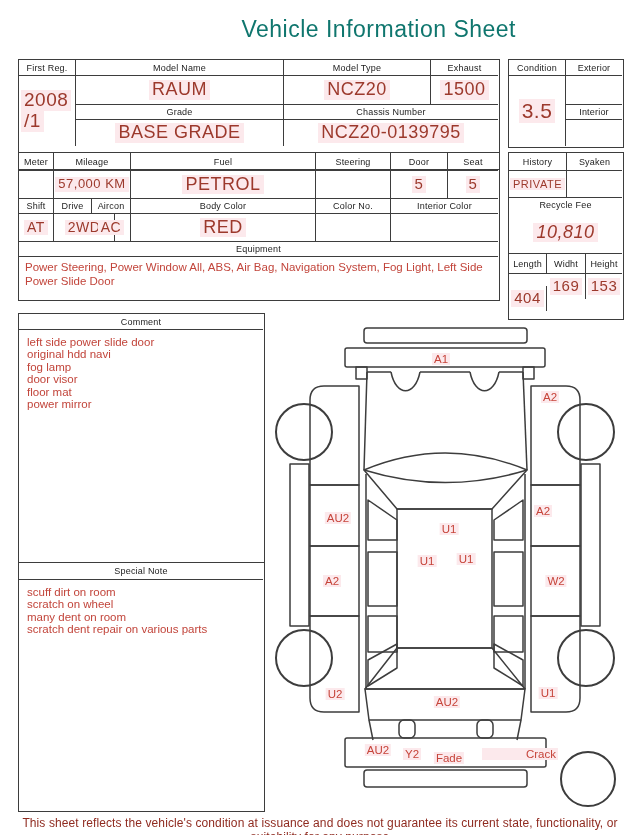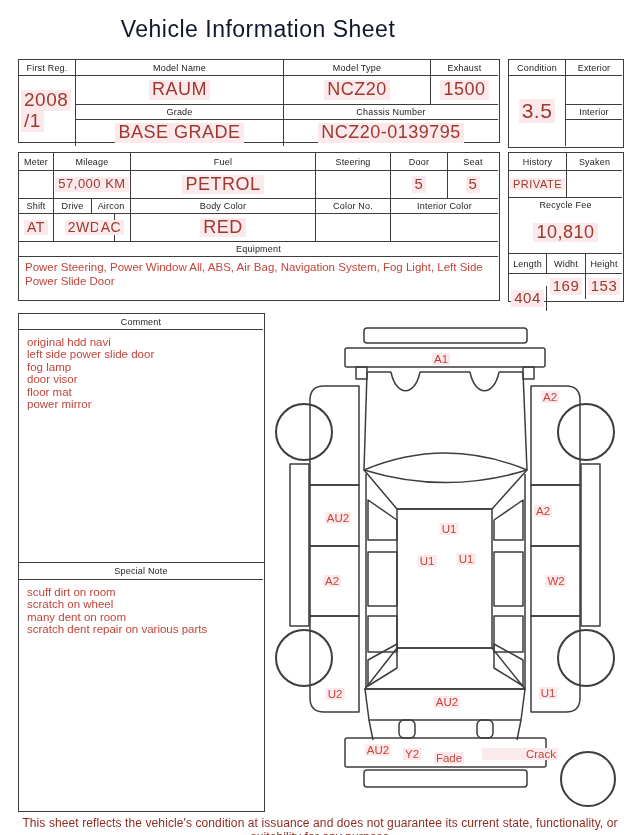--- a/index.html
+++ b/index.html
@@ -8,8 +8,8 @@
     font-family:"Liberation Sans","DejaVu Sans",sans-serif;
   }
   .title{
-    position:absolute;left:0;top:16px;width:516px;text-align:center;
-    font-size:23px;color:#0f172a;letter-spacing:0.5px;
+    position:absolute;left:0;top:16px;width:516px;text-align:right;
+    font-size:23px;color:#0f766e;letter-spacing:0.5px;
   }
   .box{position:absolute;border:1.5px solid #3d3d3d;box-sizing:border-box;background:transparent;}
   .cell{position:absolute;box-sizing:border-box;display:flex;align-items:center;justify-content:center;overflow:hidden;}

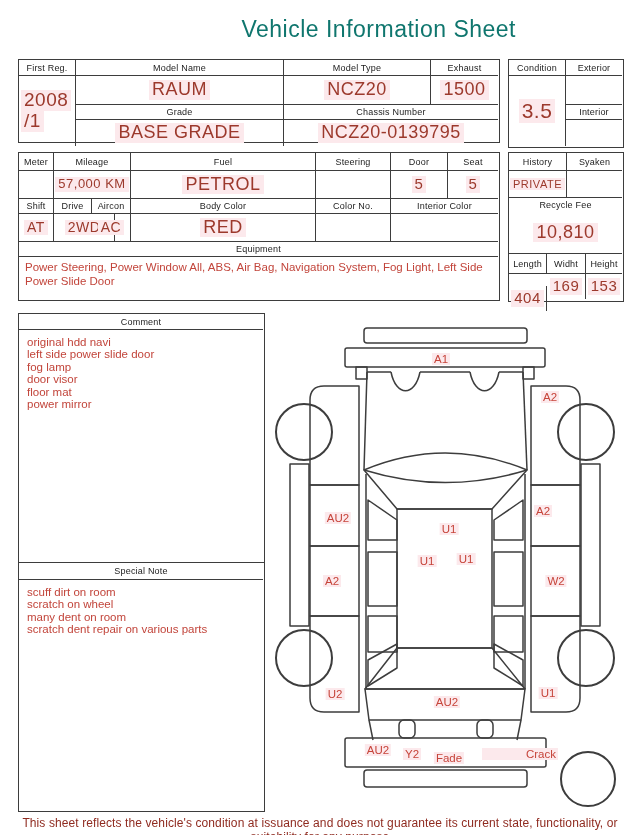--- a/index.html
+++ b/index.html
@@ -47,7 +47,7 @@
 
   <div class="title">Vehicle Information Sheet</div>
 
-  <div class="box" style="left:18px;top:59px;width:482px;height:84px;text-align:center;">
+  <div class="box" style="left:18px;top:59px;width:482px;height:111px;text-align:center;">
     <div class="cell h br bb" style="left:0;top:0;width:57px;height:16px;">First Reg.</div>
     <div class="cell h br bb" style="left:57px;top:0;width:208px;height:16px;">Model Name</div>
     <div class="cell h br bb" style="left:265px;top:0;width:147px;height:16px;">Model Type</div>

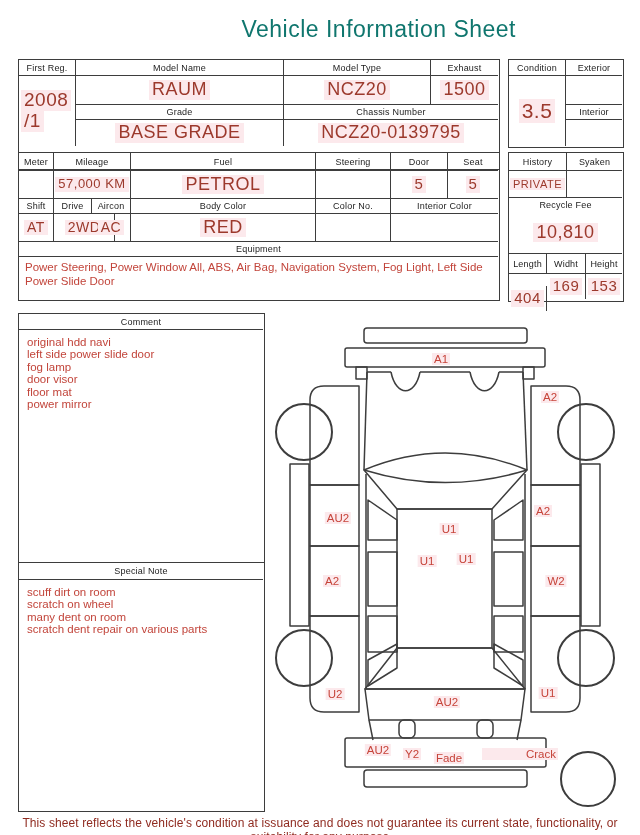--- a/index.html
+++ b/index.html
@@ -150,7 +150,7 @@
     <div class="cell equip-body" style="left:0;top:104px;width:479px;height:42px;">Power Steering, Power Window  All, ABS, Air Bag, Navigation System, Fog Light, Left Side Power Slide Door</div>
   </div>
 
-  <div class="box" style="left:508px;top:152px;width:116px;height:150px;">
+  <div class="box" style="left:508px;top:152px;width:116px;height:168px;">
     <div class="cell h br bb" style="left:0;top:0;width:58px;height:18px;">History</div>
     <div class="cell h bb" style="left:58px;top:0;width:55px;height:18px;">Syaken</div>
     <div class="cell v v11 br bb" style="left:0;top:18px;width:58px;height:27px;">

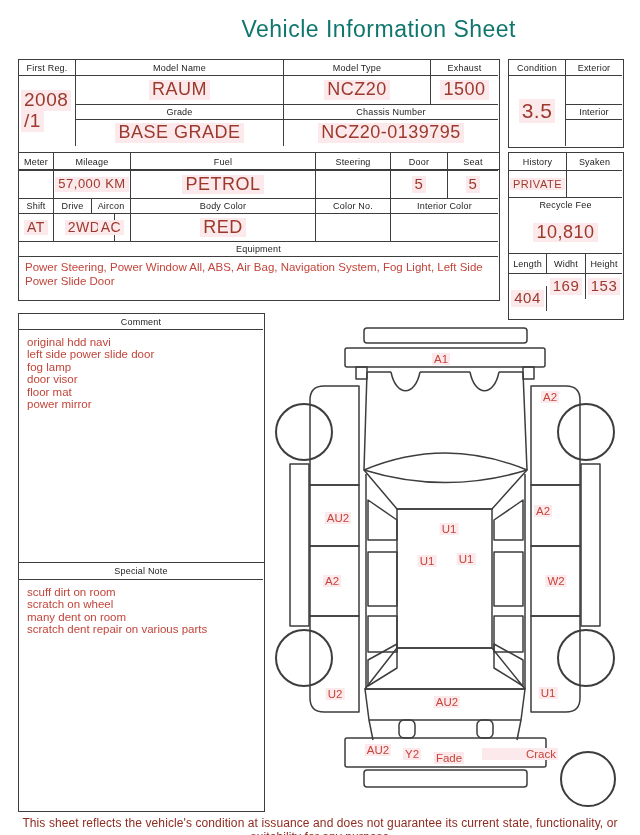--- a/index.html
+++ b/index.html
@@ -161,7 +161,7 @@
       </div>
 
     <div class="cell h" style="left:0;top:45px;width:113px;height:14px;">Recycle Fee</div>
-    <div class="cell v v18 bb" style="left:0;top:59px;width:113px;height:42px;">
+    <div class="cell v v18 bb" style="left:0;top:59px;width:113px;height:42px;font-style:italic;">
         <span class="hl">10,810</span>
       </div>
 

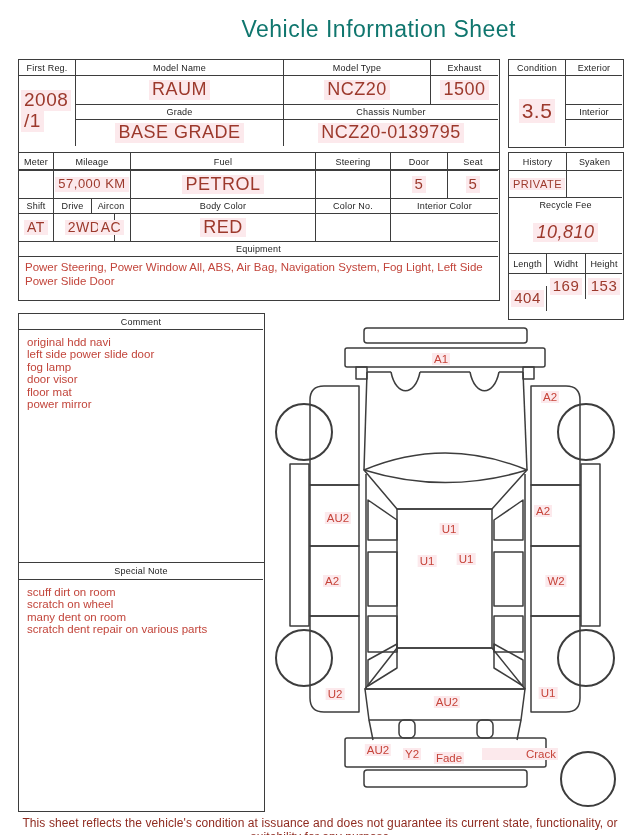--- a/index.html
+++ b/index.html
@@ -182,8 +182,8 @@
   <div class="box" style="left:18px;top:313px;width:247px;height:250px;">
     <div class="cell h bb" style="left:0;top:0;width:244px;height:16px;">Comment</div>
     <div class="note-body" style="left:0;top:16px;width:244px;">
+      <div class="note-line">left side power slide door</div>
       <div class="note-line">original hdd navi</div>
-      <div class="note-line">left side power slide door</div>
       <div class="note-line">fog lamp</div>
       <div class="note-line">door visor</div>
       <div class="note-line">floor mat</div>

